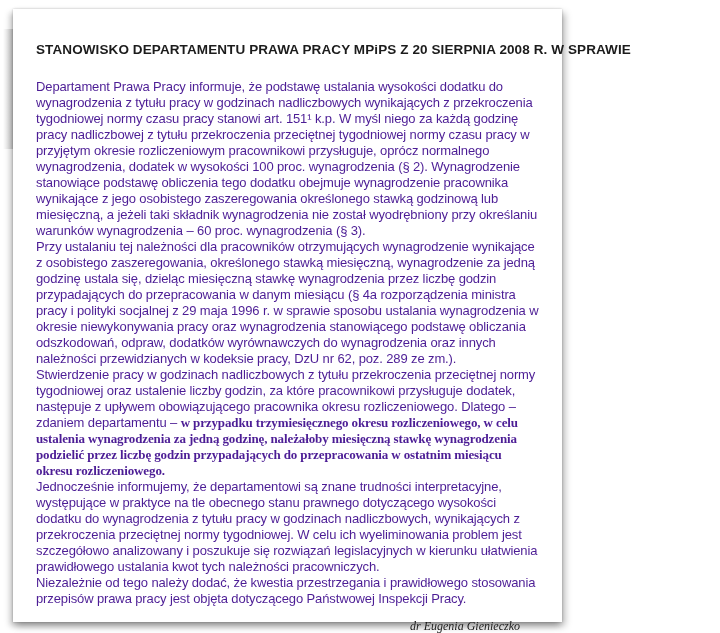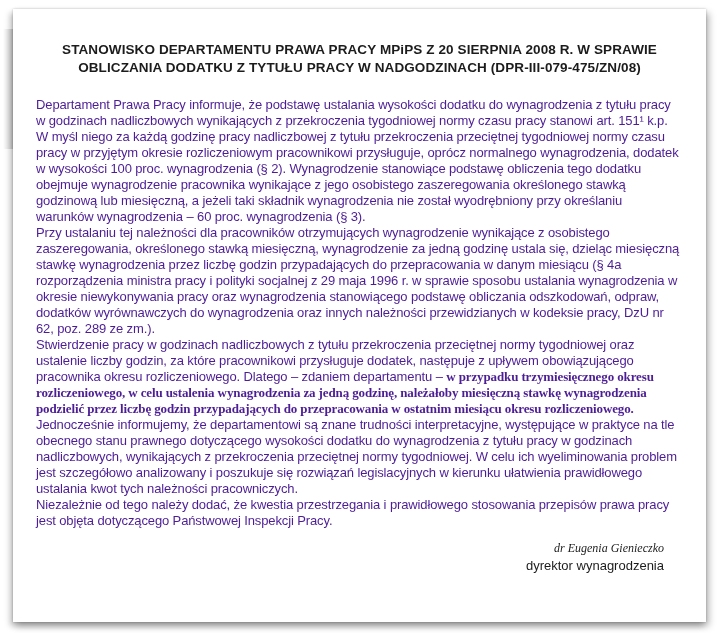--- a/index.html
+++ b/index.html
@@ -19,7 +19,7 @@
     position: absolute;
     left: 13px;
     top: 9px;
-    width: 693px;
+    width: 549px;
     height: 613px;
     background: #ffffff;
     box-sizing: border-box;

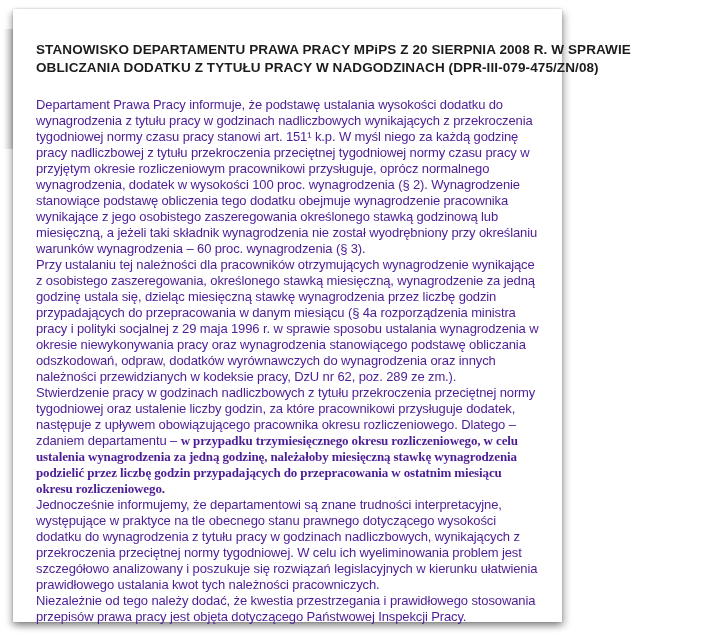--- a/index.html
+++ b/index.html
@@ -93,7 +93,6 @@
 
     <h1 class="title">
       <span class="title-line">STANOWISKO DEPARTAMENTU PRAWA PRACY MPiPS Z 20 SIERPNIA 2008 R. W SPRAWIE</span>
-      <span class="title-line">OBLICZANIA DODATKU Z TYTUŁU PRACY W NADGODZINACH (DPR-III-079-475/ZN/08)</span>
     </h1>
 
     <div class="doc-body">

